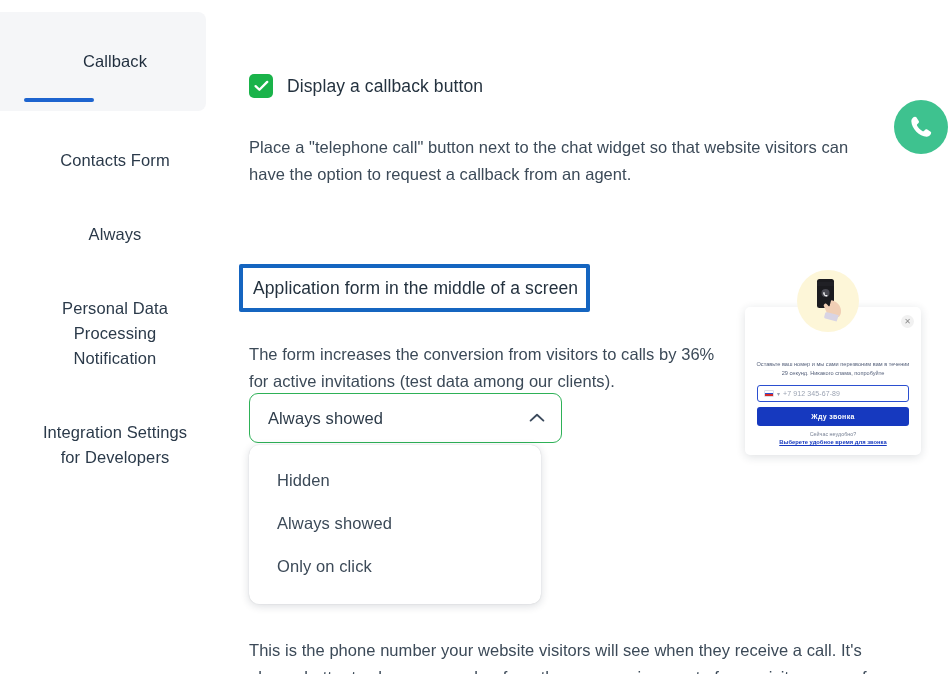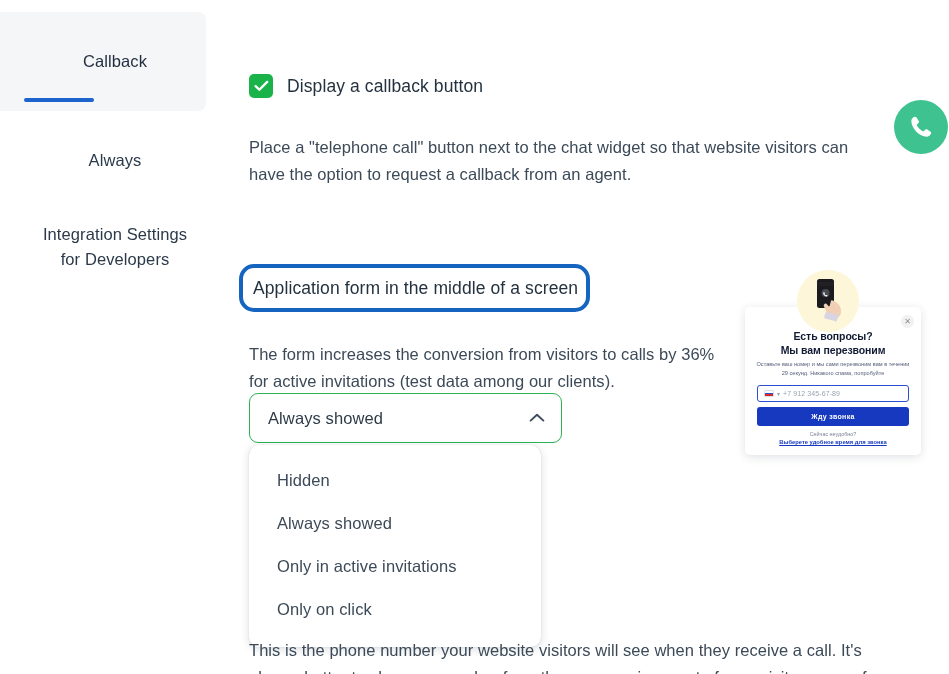--- a/index.html
+++ b/index.html
@@ -281,6 +281,9 @@
     <div class="nav-item active">
       <span>Callback</span>
       <span class="nav-underline"></span>
+    </div>
+    <div class="nav-item">
+      <span>Contacts Form</span>
     </div>
     <div class="nav-item">
       <span>Always</span>

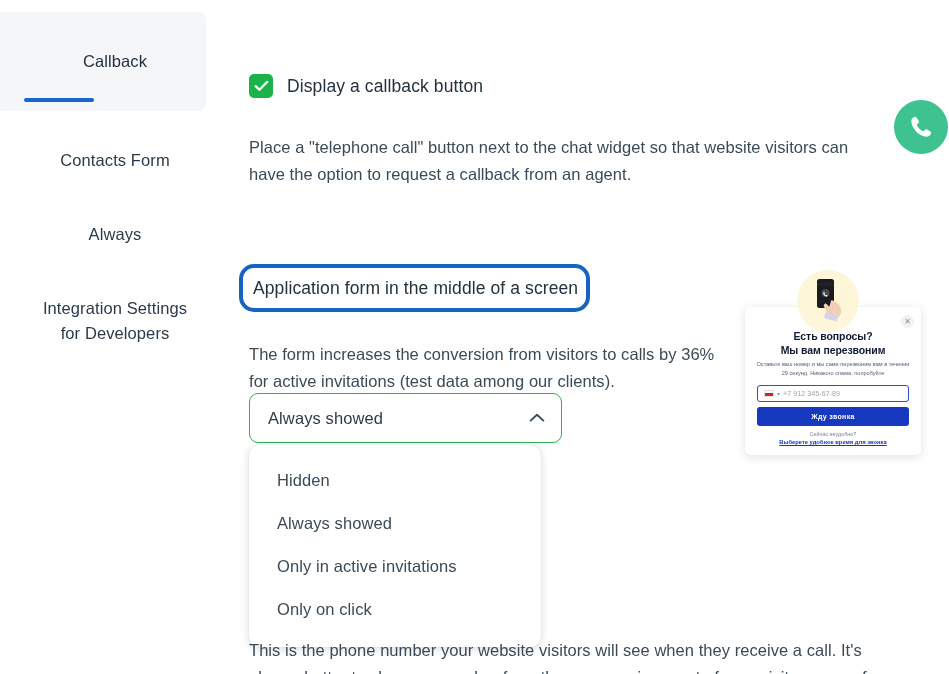--- a/index.html
+++ b/index.html
@@ -98,7 +98,7 @@
     left: 33px; top: 252px;
     width: 351px; height: 48px;
     border: 4px solid #1565c0;
-    border-radius: 15px;
+    border-radius: 2px;
     background: #ffffff;
     display: flex;
     align-items: center;

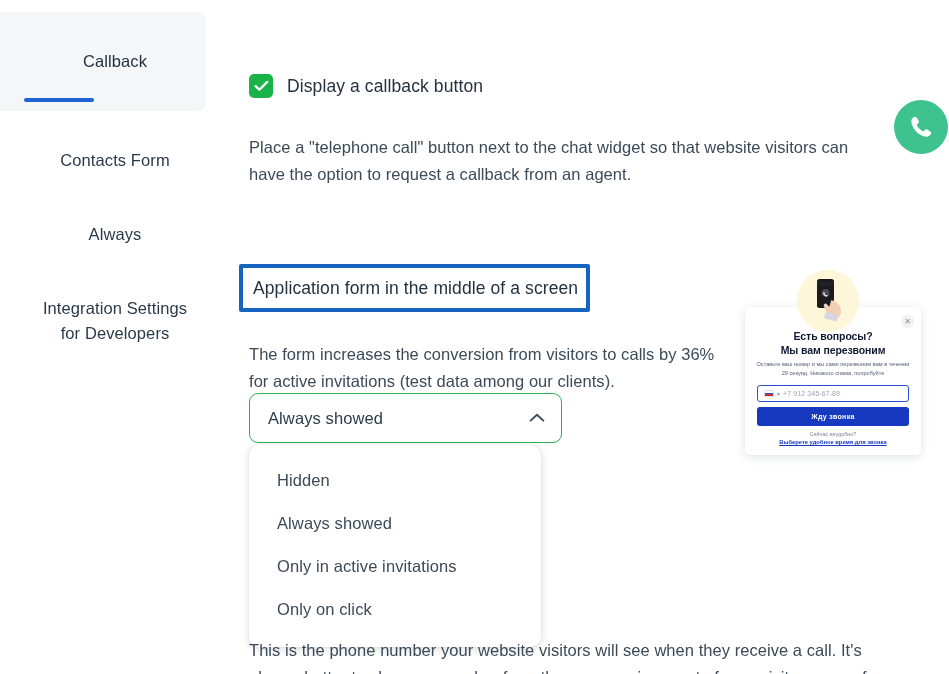--- a/index.html
+++ b/index.html
@@ -287,6 +287,11 @@
     </div>
     <div class="nav-item">
       <span>Always</span>
+    </div>
+    <div class="nav-item">
+      <span>Personal Data
+Processing
+Notification</span>
     </div>
     <div class="nav-item">
       <span>Integration Settings

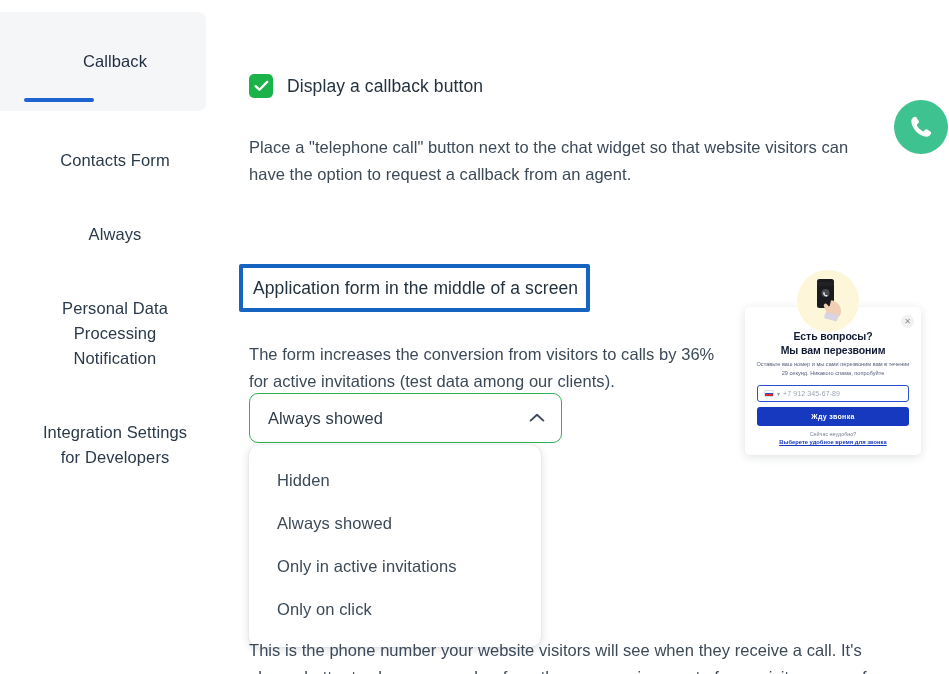--- a/index.html
+++ b/index.html
@@ -355,10 +355,6 @@
 
     <div id="wp-close">✕</div>
 
-    <div id="wp-title">
-      <div>Есть вопросы?</div>
-      <div>Мы вам перезвоним</div>
-    </div>
 
     <div id="wp-sub">Оставьте ваш номер и мы сами перезвоним вам в течении 29 секунд. Никакого спама, попробуйте</div>
 

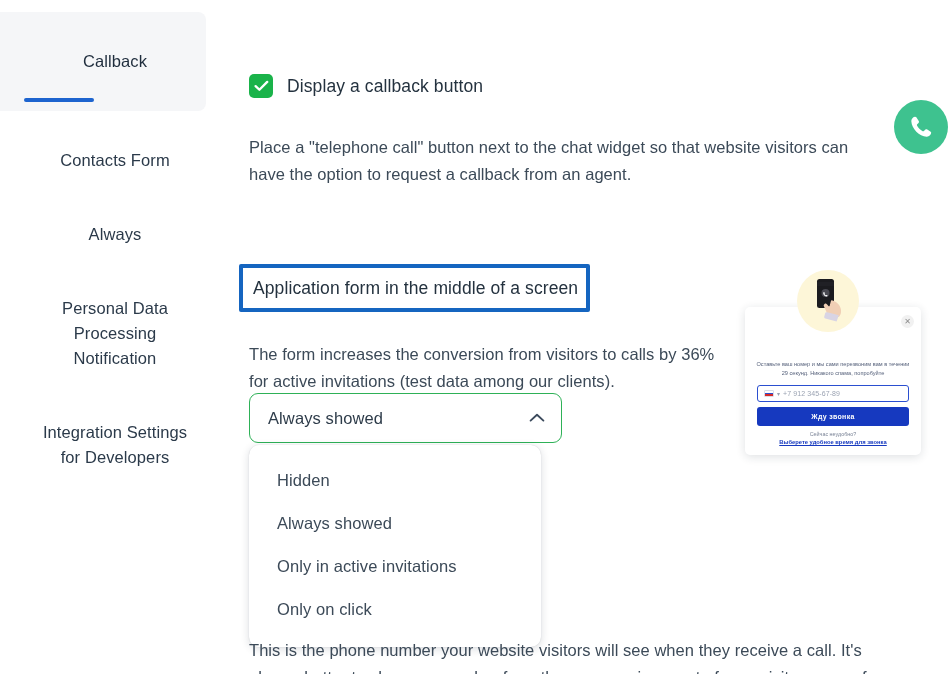--- a/index.html
+++ b/index.html
@@ -328,7 +328,6 @@
     <div id="select-menu">
       <div class="opt">Hidden</div>
       <div class="opt">Always showed</div>
-      <div class="opt">Only in active invitations</div>
       <div class="opt">Only on click</div>
     </div>
 

